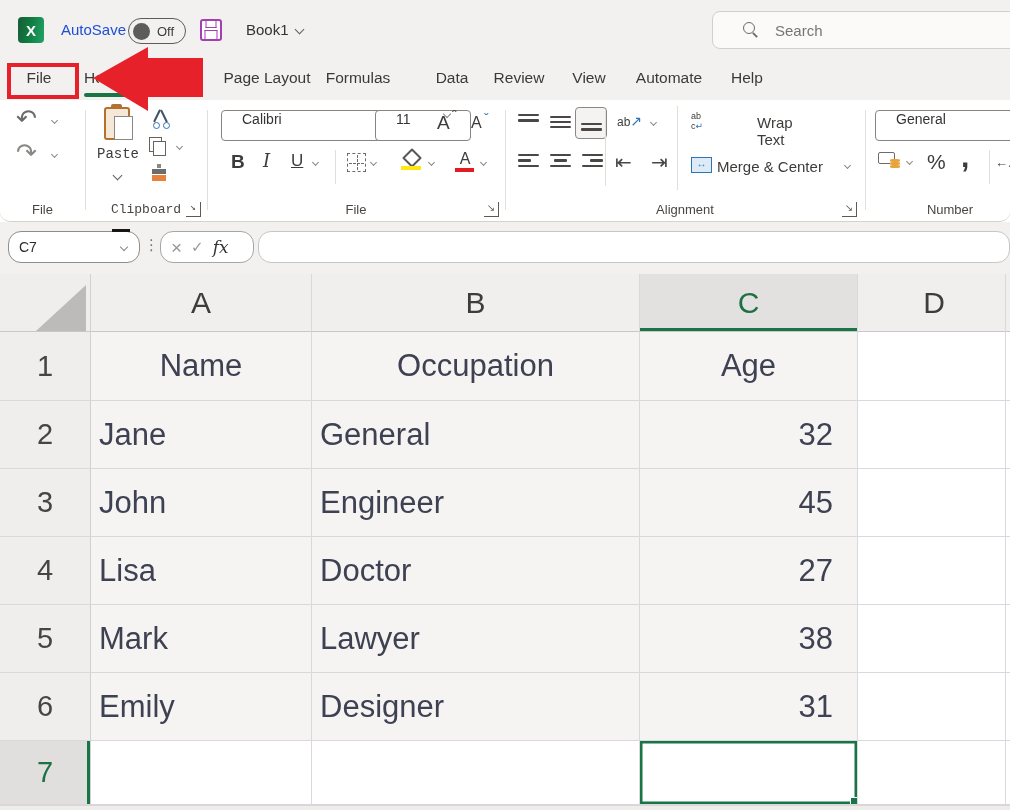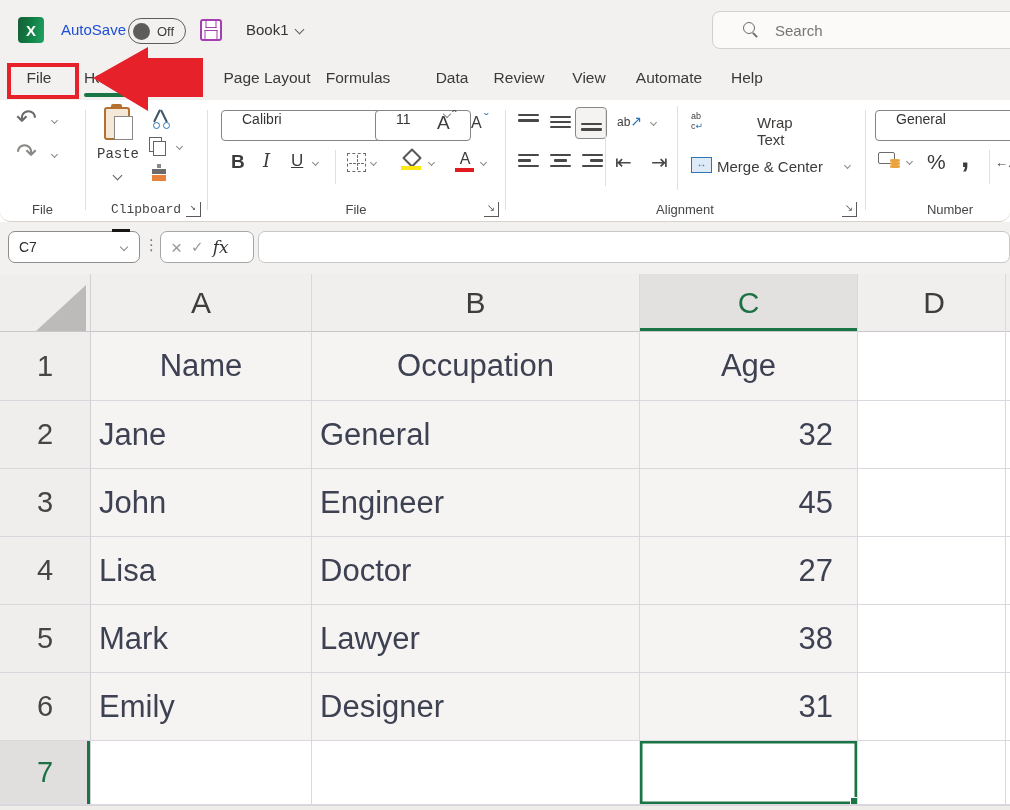--- a/index.html
+++ b/index.html
@@ -76,7 +76,7 @@
   .accic .coin{position:absolute;right:0;width:10px;height:2.6px;background:#E8A33D;border-radius:40%;}
   
   #fbar{left:0;top:222px;width:1010px;height:52px;background:#F3F1EF;}
-  .fbox{position:absolute;top:9px;height:30px;background:#fff;border:1px solid #8F8D8B;border-radius:7px;display:flex;align-items:center;}
+  .fbox{position:absolute;top:9px;height:30px;background:#fff;border:1px solid #8F8D8B;border-radius:13px;display:flex;align-items:center;}
   
   #grid{left:0;top:274px;width:1010px;height:531px;display:grid;background:#fff;
         grid-template-columns:91px 221px 328px 218px 152px;

